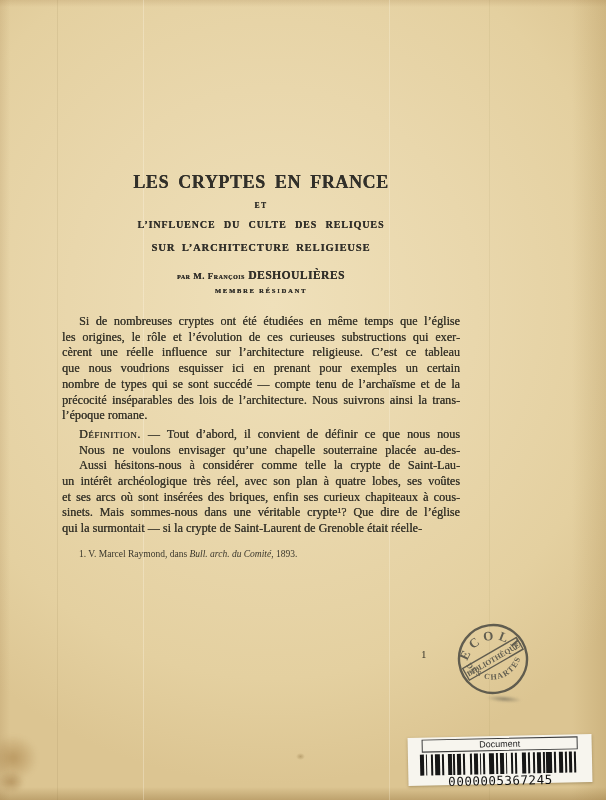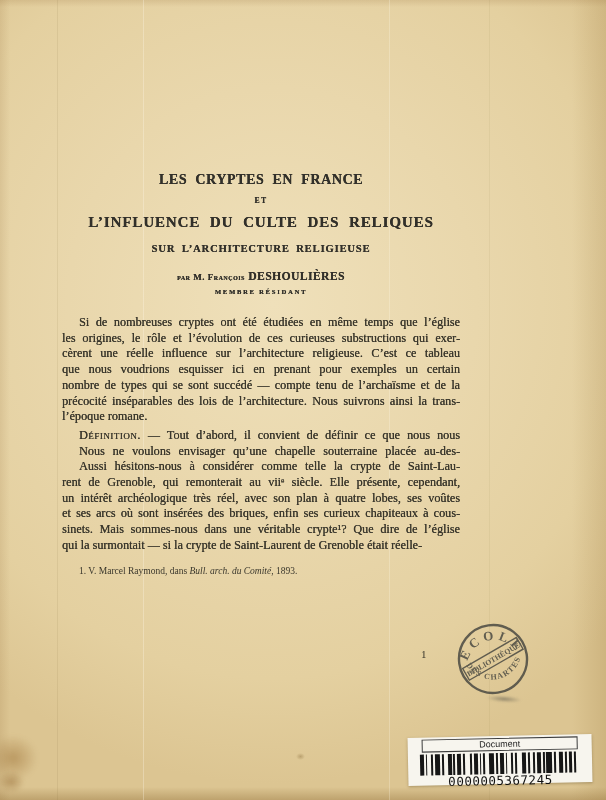--- a/index.html
+++ b/index.html
@@ -25,7 +25,7 @@
 
   .content { position:absolute; left:62px; top:172px; width:398px; }
   .t { text-align:center; color:#32302a; text-shadow:0.2px 0 0 currentColor; }
-  .title1 { font-size:14px; font-weight:bold; letter-spacing:0.6px; word-spacing:4px; }
+  .title1 { font-size:18px; font-weight:bold; letter-spacing:0.6px; word-spacing:4px; }
   .et     { margin-top:8px;  font-size:7.5px; font-weight:bold; letter-spacing:1.5px; }
   .title2 { margin-top:9px;  font-size:15px; font-weight:bold; letter-spacing:0.9px; word-spacing:5px; }
   .title3 { margin-top:12px; font-size:10.5px; font-weight:bold; letter-spacing:0.9px; word-spacing:3px; }

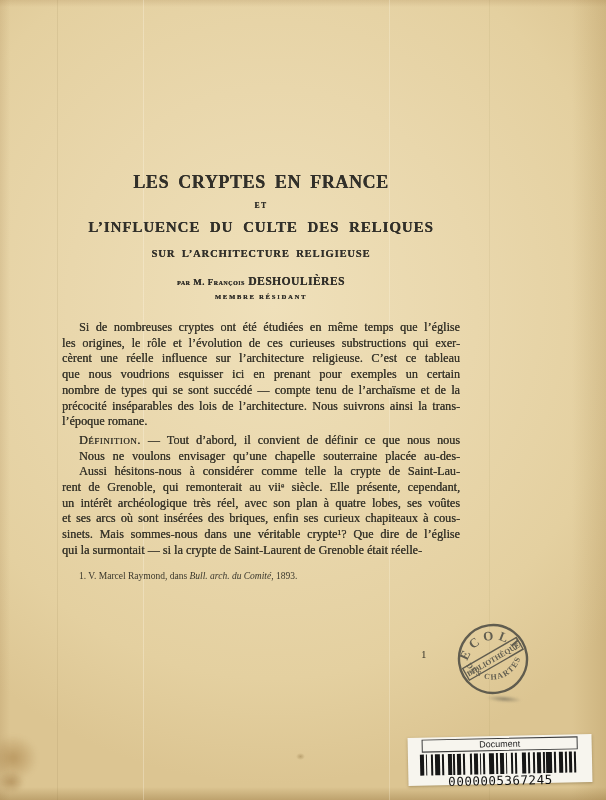--- a/index.html
+++ b/index.html
@@ -27,7 +27,7 @@
   .t { text-align:center; color:#32302a; text-shadow:0.2px 0 0 currentColor; }
   .title1 { font-size:18px; font-weight:bold; letter-spacing:0.6px; word-spacing:4px; }
   .et     { margin-top:8px;  font-size:7.5px; font-weight:bold; letter-spacing:1.5px; }
-  .title2 { margin-top:9px;  font-size:15px; font-weight:bold; letter-spacing:0.9px; word-spacing:5px; }
+  .title2 { margin-top:9px;  font-size:10px; font-weight:bold; letter-spacing:0.9px; word-spacing:5px; }
   .title3 { margin-top:12px; font-size:10.5px; font-weight:bold; letter-spacing:0.9px; word-spacing:3px; }
   .author { margin-top:16px; font-size:11.5px; font-weight:bold; letter-spacing:0.5px; }
   .author .prefix { font-size:9px; font-variant:small-caps; }

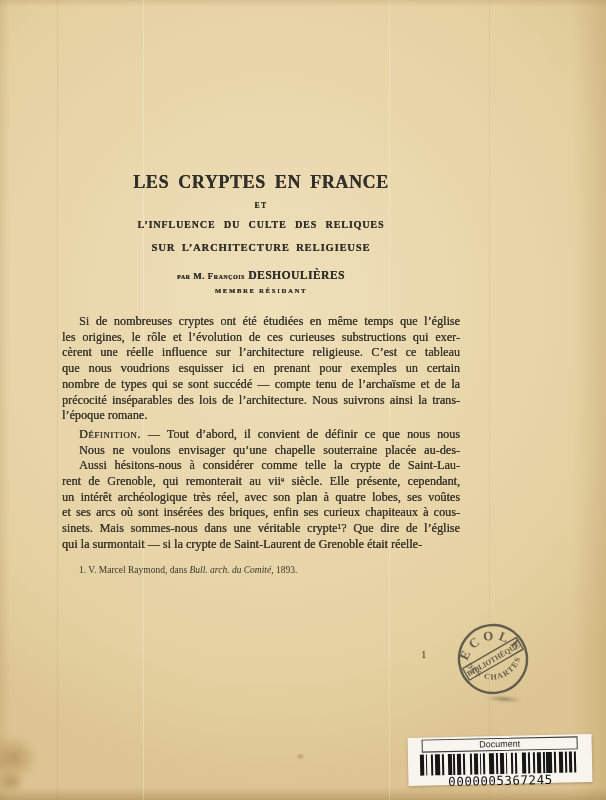--- a/index.html
+++ b/index.html
@@ -103,7 +103,6 @@
         </div>
         <div class="para">
           <div class="line indent just">Aussi hésitons-nous à considérer comme telle la crypte de Saint-Lau-</div>
-          <div class="line just">rent de Grenoble, qui remonterait au viiᵉ siècle. Elle présente, cependant,</div>
           <div class="line just">un intérêt archéologique très réel, avec son plan à quatre lobes, ses voûtes</div>
           <div class="line just">et ses arcs où sont insérées des briques, enfin ses curieux chapiteaux à cous-</div>
           <div class="line just">sinets. Mais sommes-nous dans une véritable crypte¹? Que dire de l’église</div>

